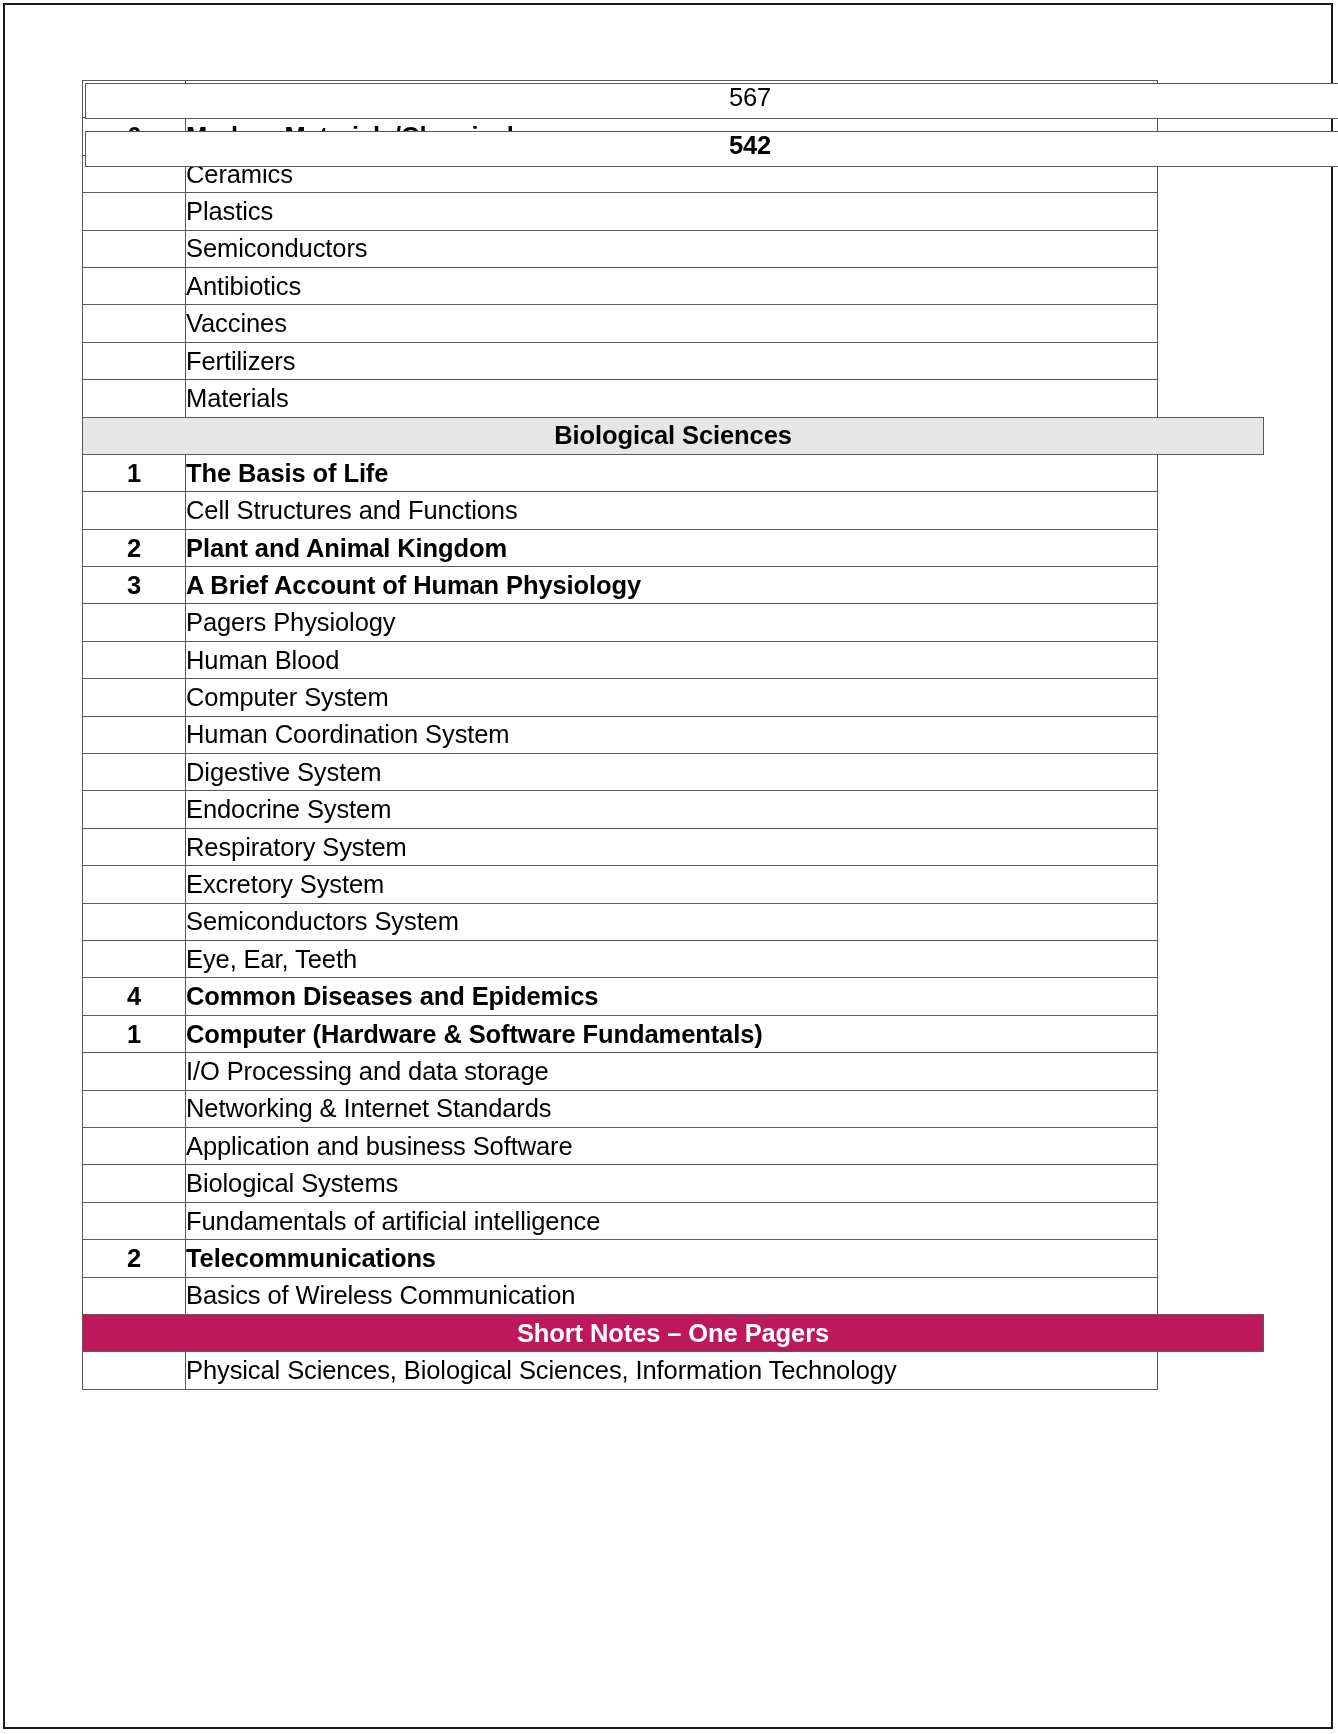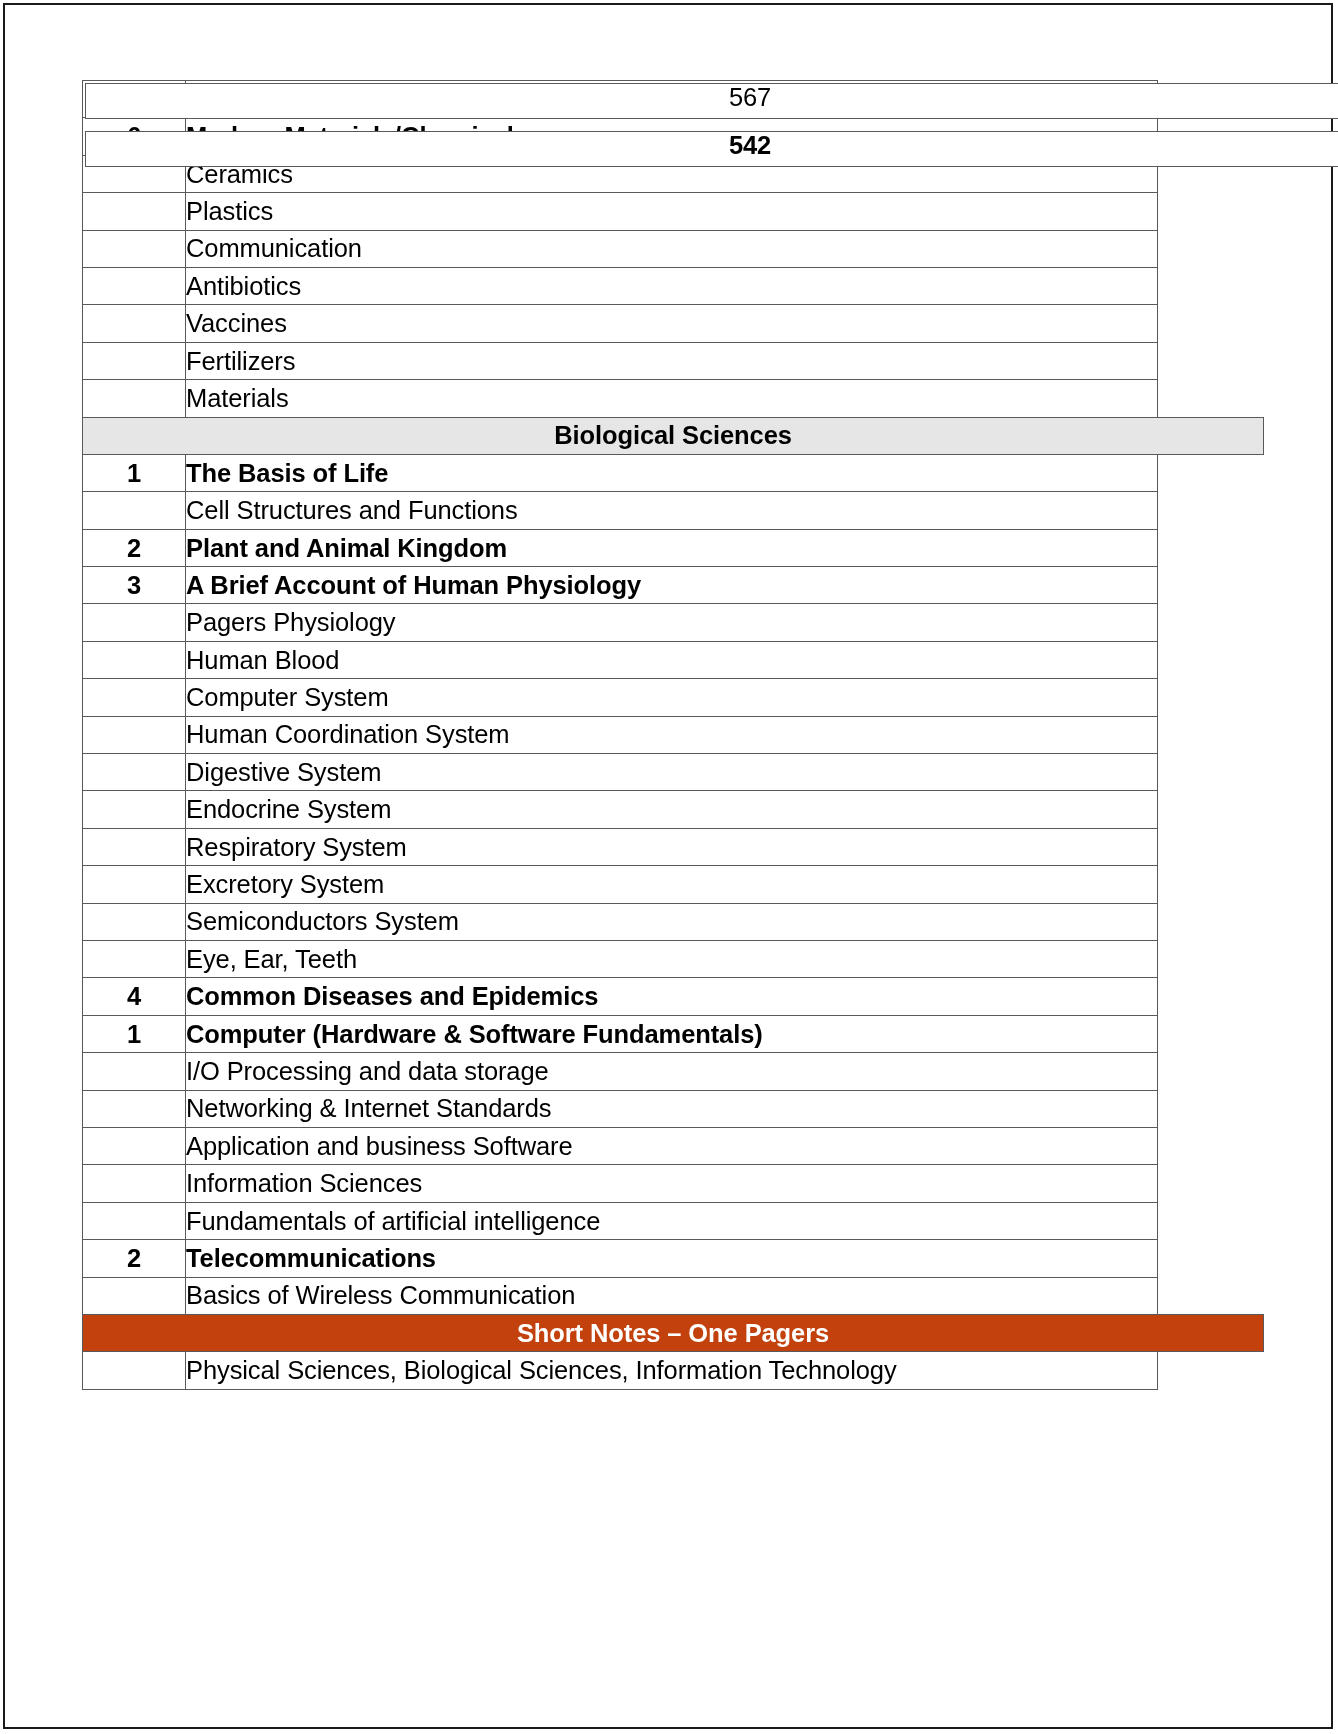--- a/index.html
+++ b/index.html
@@ -136,7 +136,7 @@
           </tr>
           <tr class="sub">
             <td class="num"></td>
-            <td class="title">Communication</td>
+            <td class="title">Semiconductors</td>
             <td class="page">328</td>
           </tr>
           <tr class="sub">

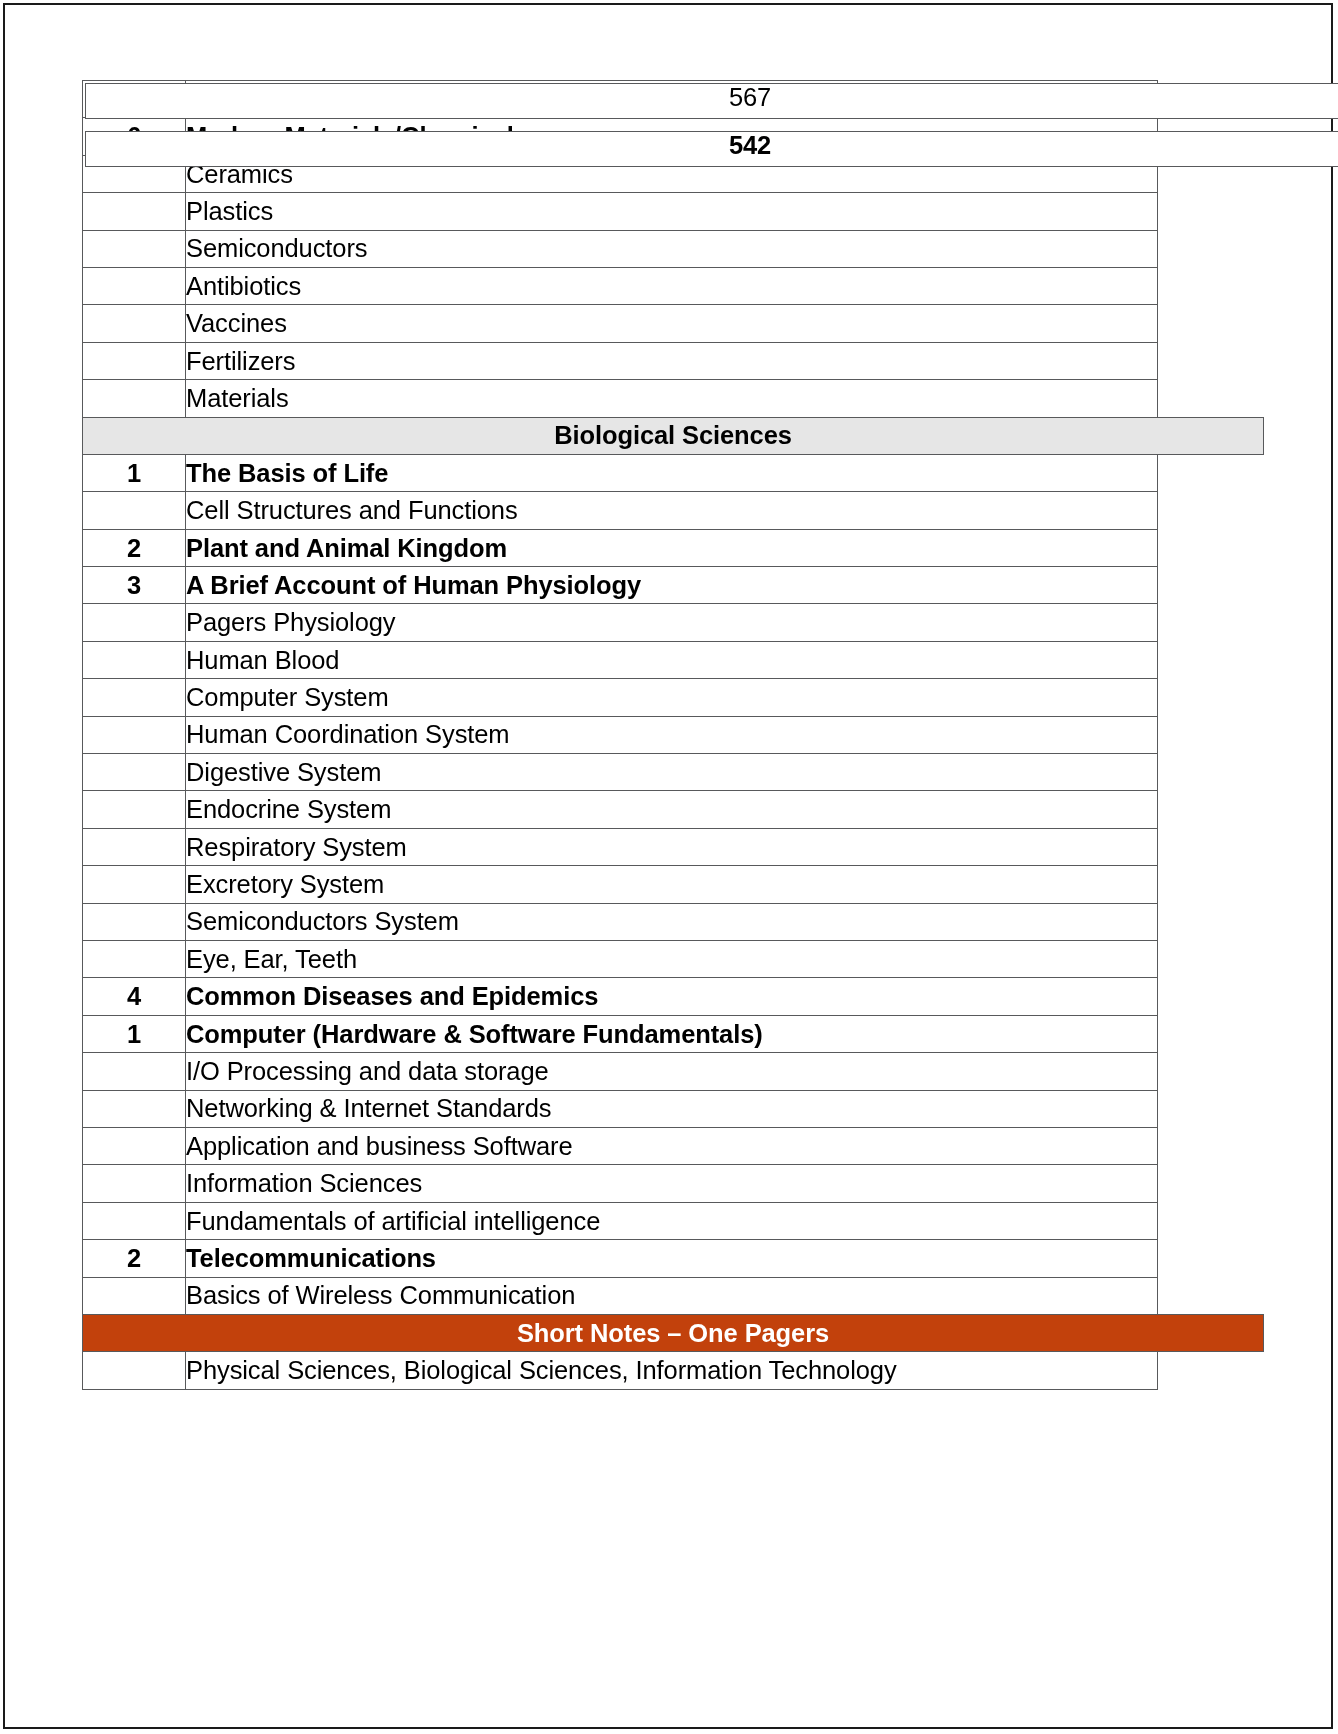--- a/index.html
+++ b/index.html
@@ -259,7 +259,7 @@
           </tr>
           <tr class="sub">
             <td class="num"></td>
-            <td class="title">Information Sciences</td>
+            <td class="title">Biological Systems</td>
             <td class="page">529</td>
           </tr>
           <tr class="sub">

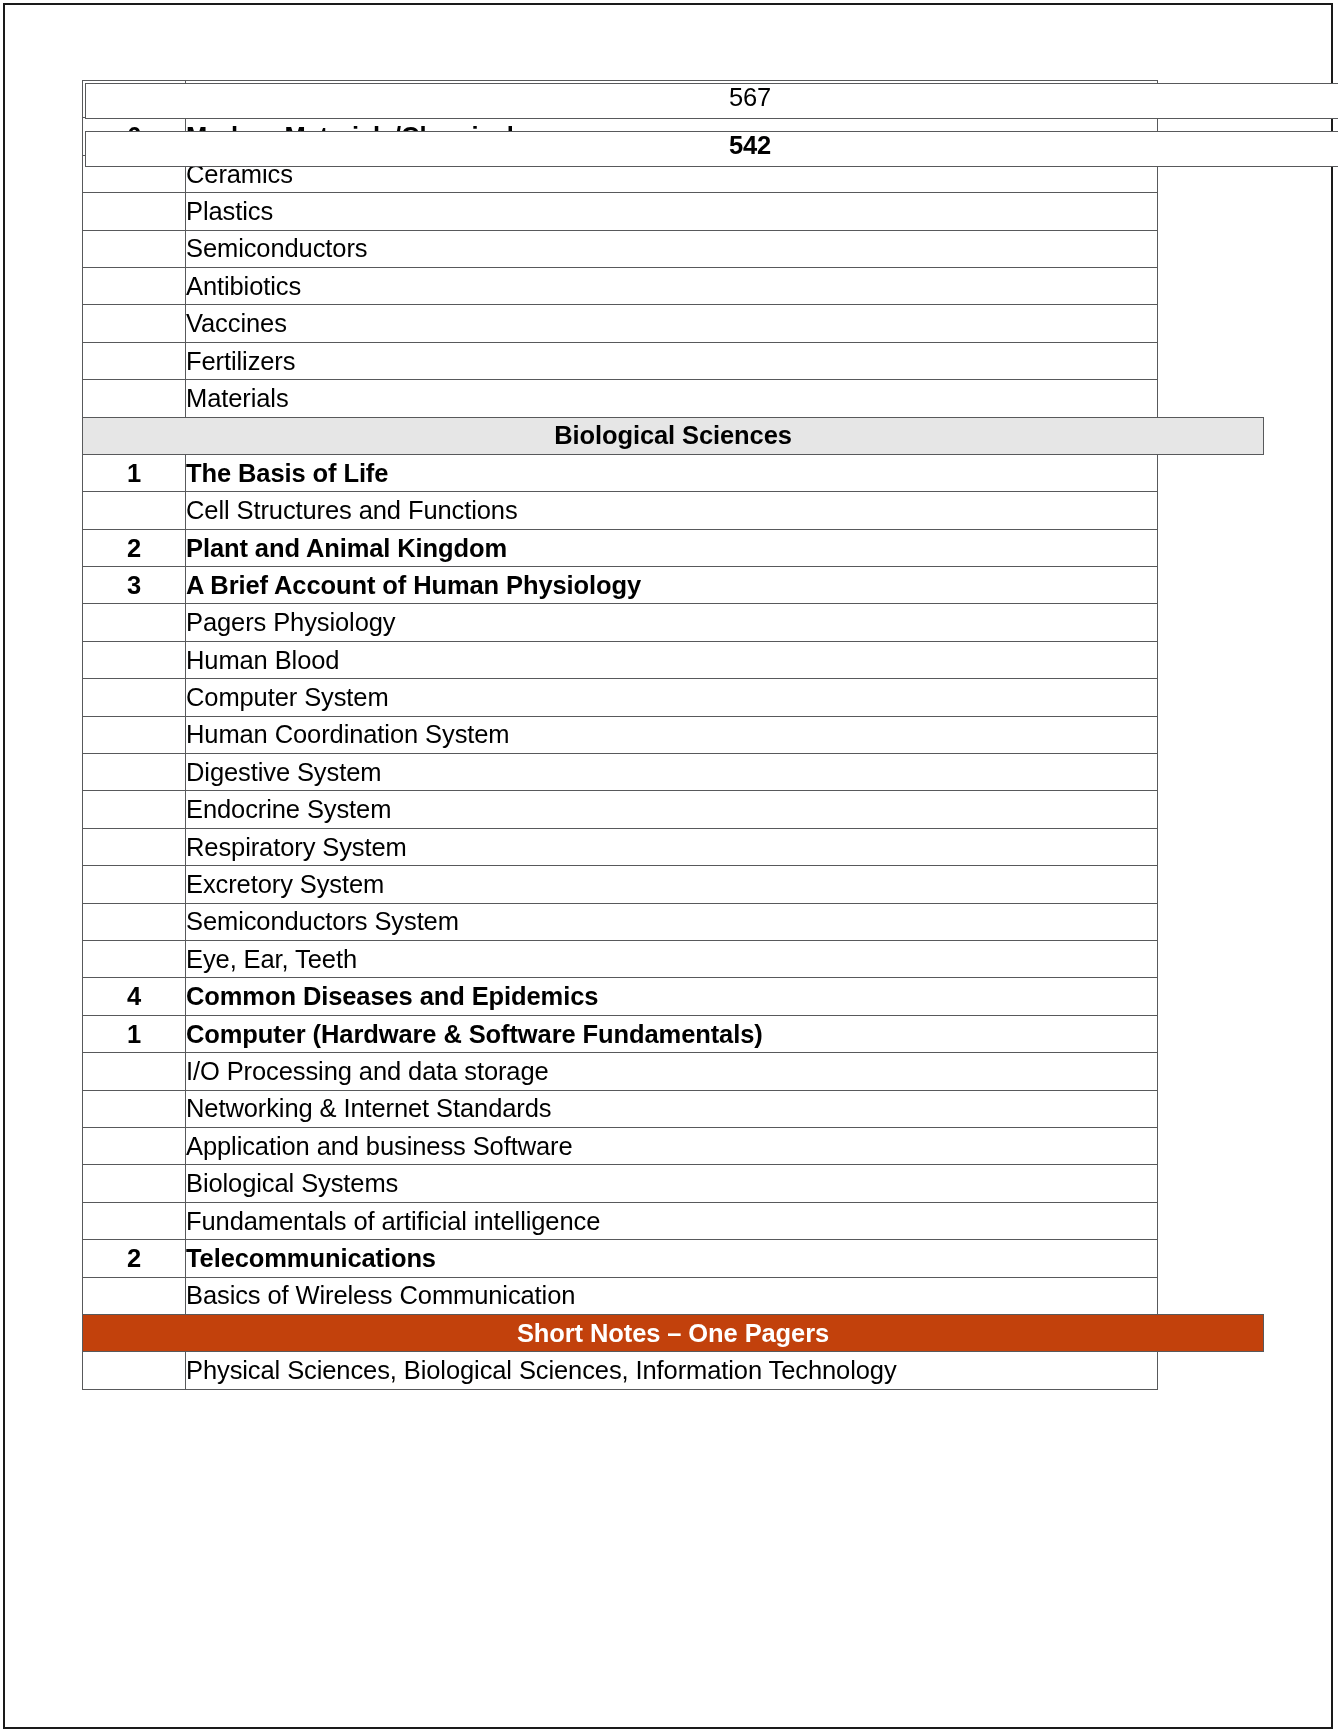--- a/index.html
+++ b/index.html
@@ -96,7 +96,7 @@
     text-align: center;
     font-weight: 700;
     font-size: 25.5px;
-    background: #c2410c;
+    background: #be185d;
     color: #ffffff;
     height: 37px;
     border: 1.6px solid #000000;

